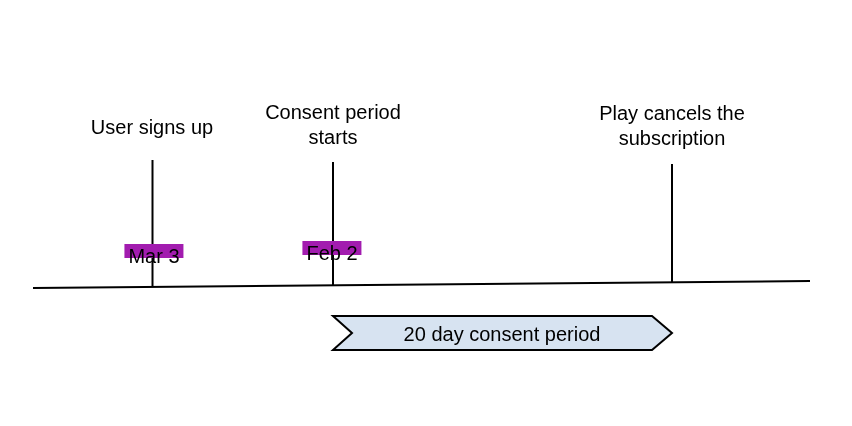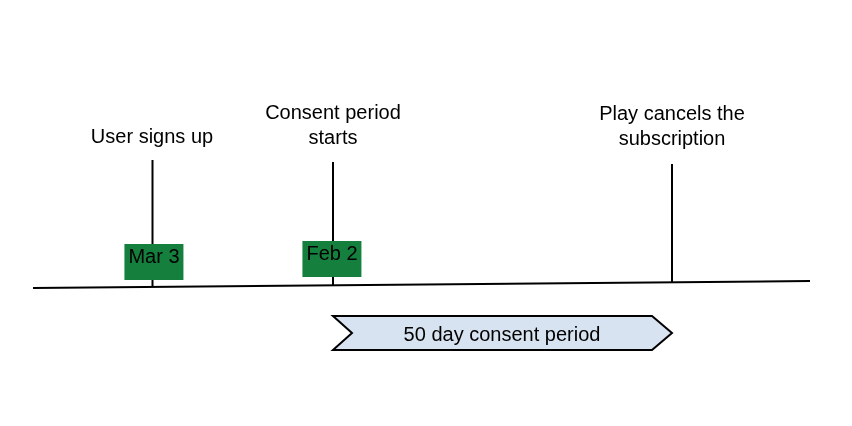--- a/index.html
+++ b/index.html
@@ -31,7 +31,6 @@
   }
   .event-label.single {
     white-space: nowrap;
-    margin-top: 9px;
   }
   .date-chip {
     position: absolute;

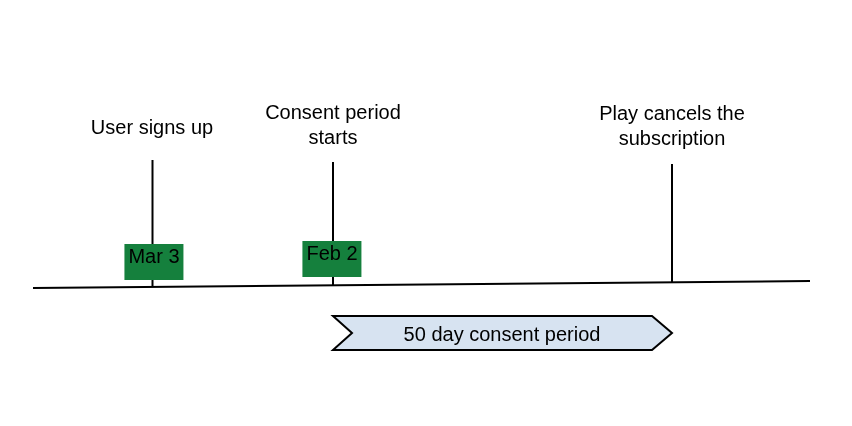--- a/index.html
+++ b/index.html
@@ -35,10 +35,10 @@
   .date-chip {
     position: absolute;
     transform: translateX(-50%);
-    background: #15803d;
+    background: #a21caf;
     font-size: 20px;
     line-height: 24px;
-    height: 36px;
+    height: 14px;
     padding: 0 4px;
     white-space: nowrap;
     text-align: center;

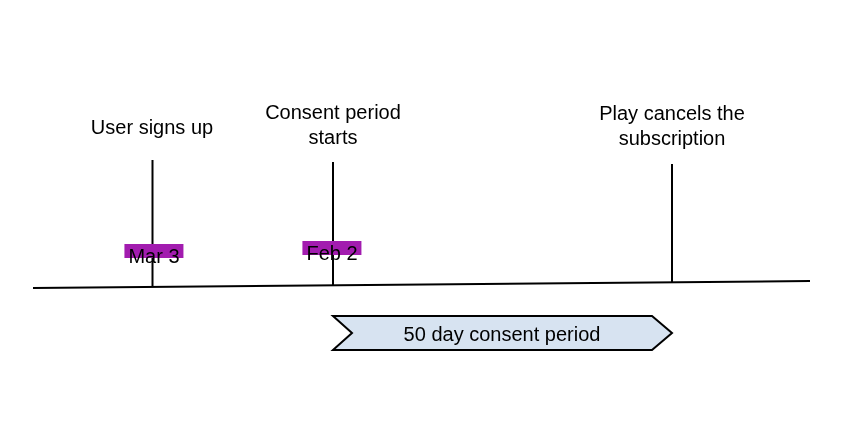--- a/index.html
+++ b/index.html
@@ -79,7 +79,7 @@
   <div class="date-chip" style="left:332px; top:241px;">Feb 2</div>
 
 
-  <div class="banner-label" style="left:502px; top:334px;">50 day consent period</div>
+  <div class="banner-label" style="left:502px; top:334px;">20 day consent period</div>
 
 </div>
 

